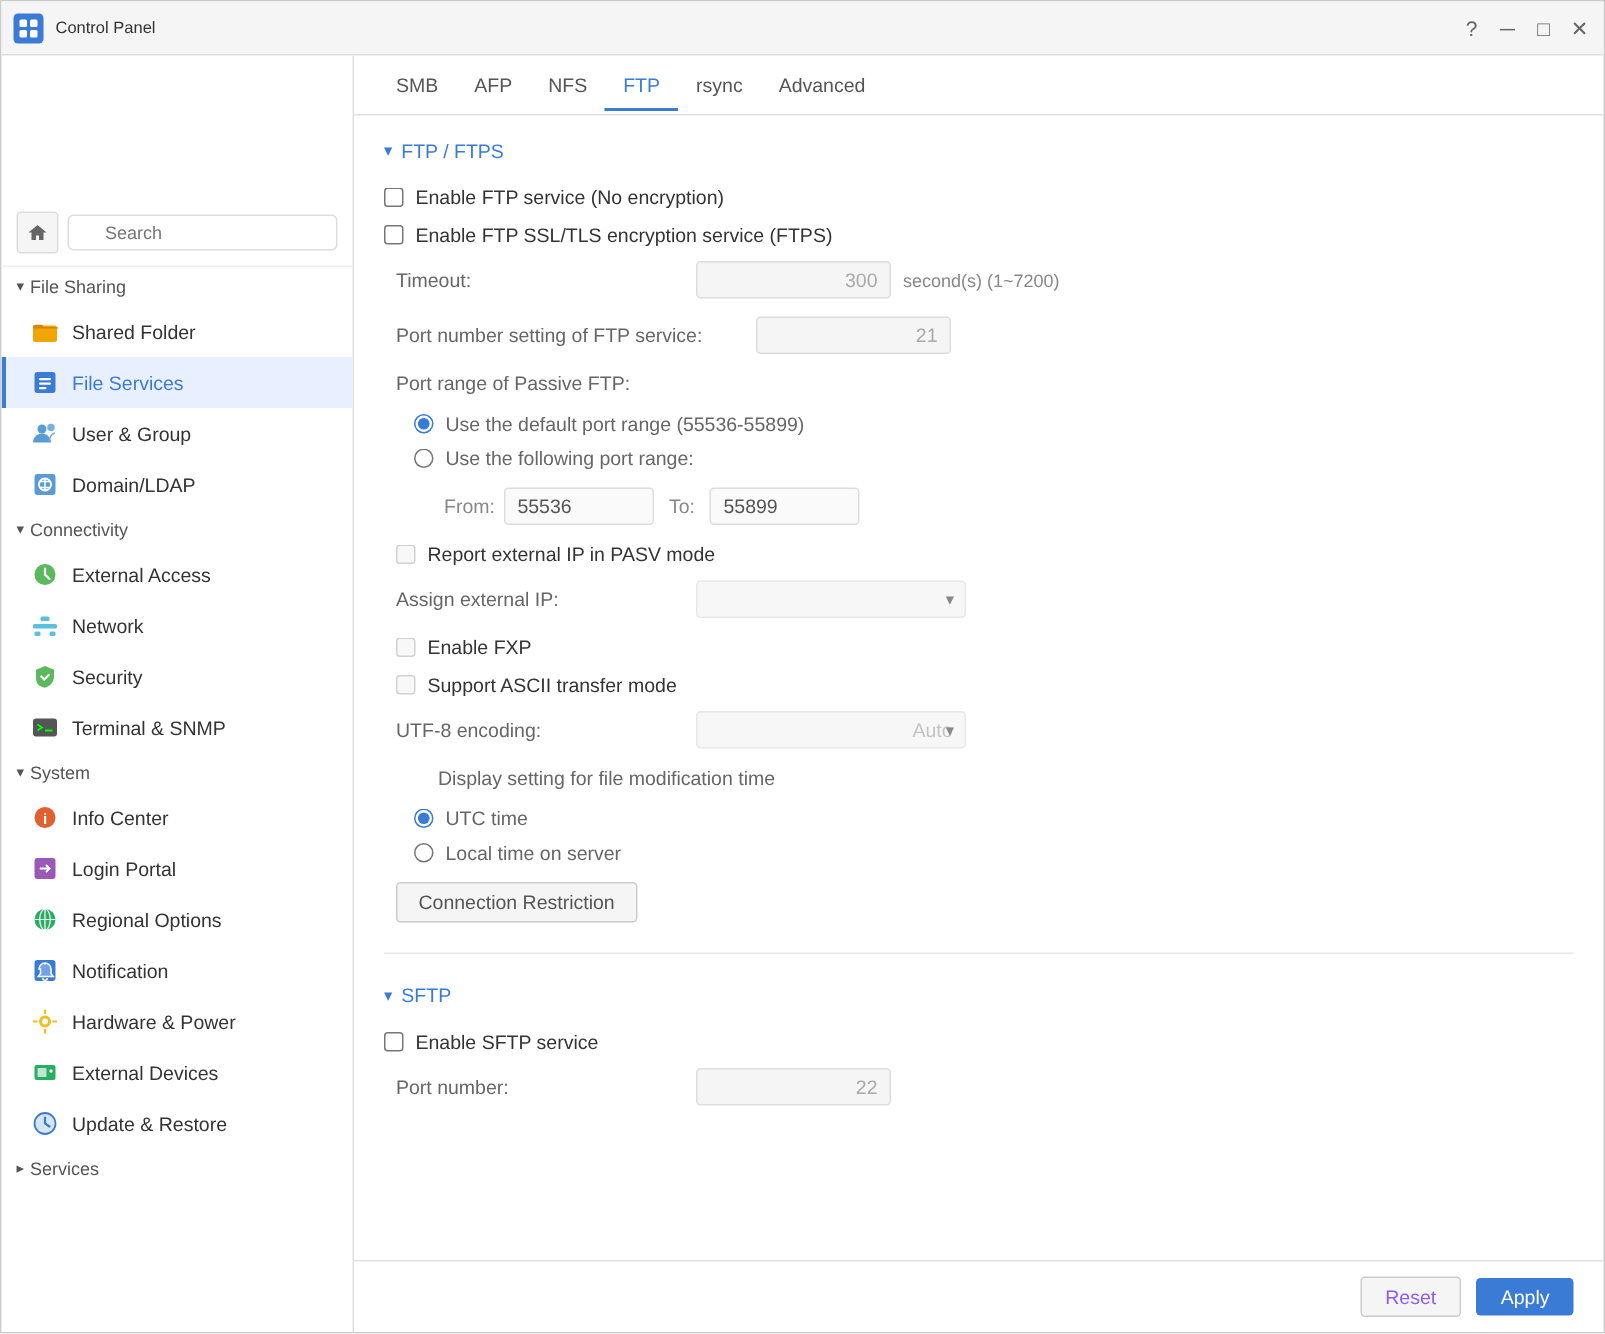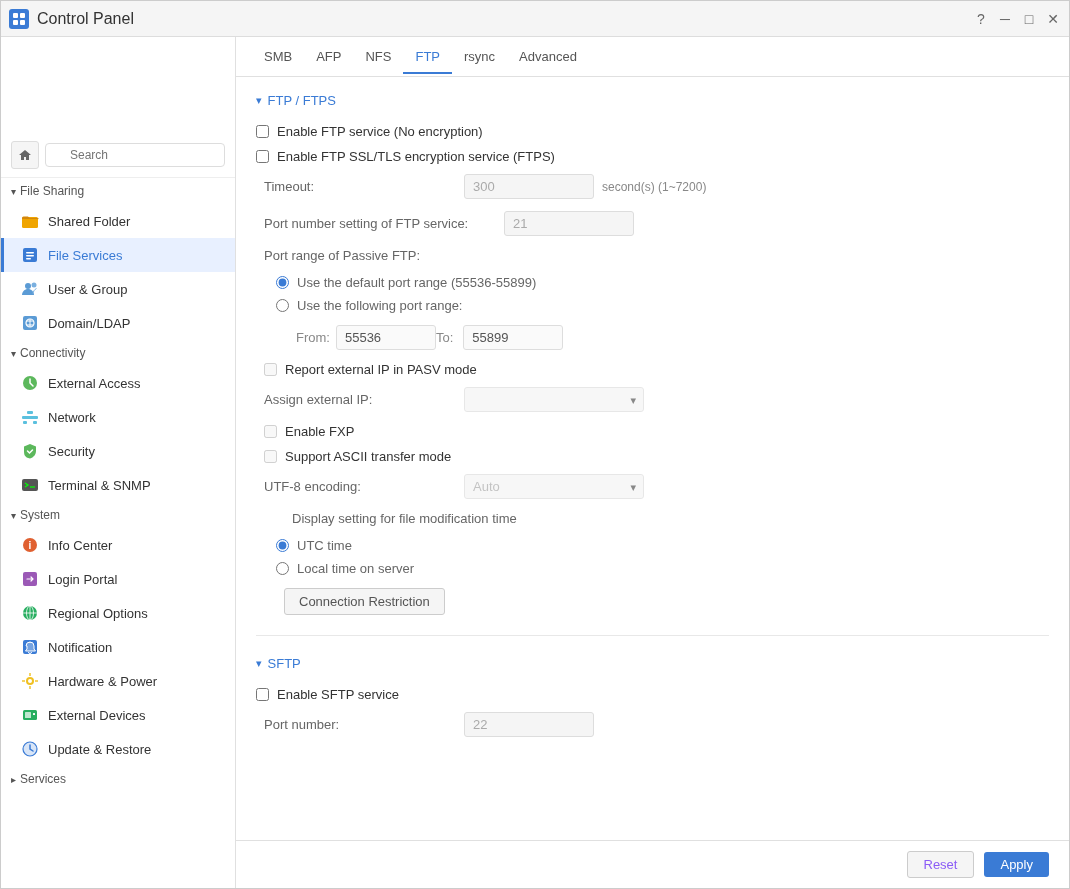--- a/index.html
+++ b/index.html
@@ -10,7 +10,7 @@
     
     .title-bar { display: flex; align-items: center; padding: 0 8px; height: 36px; background: #f5f5f5; border-bottom: 1px solid #ddd; flex-shrink: 0; }
     .title-bar-icon { width: 20px; height: 20px; margin-right: 8px; background: #3a7bd5; border-radius: 3px; display: flex; align-items: center; justify-content: center; }
-    .title-bar-title { font-size: 16px; color: #333; flex: 1; }
+    .title-bar-title { font-size: 11px; color: #333; flex: 1; }
     .title-bar-controls { display: flex; gap: 8px; align-items: center; }
     .title-bar-btn { width: 16px; height: 16px; display: flex; align-items: center; justify-content: center; cursor: pointer; color: #666; font-size: 14px; }
 

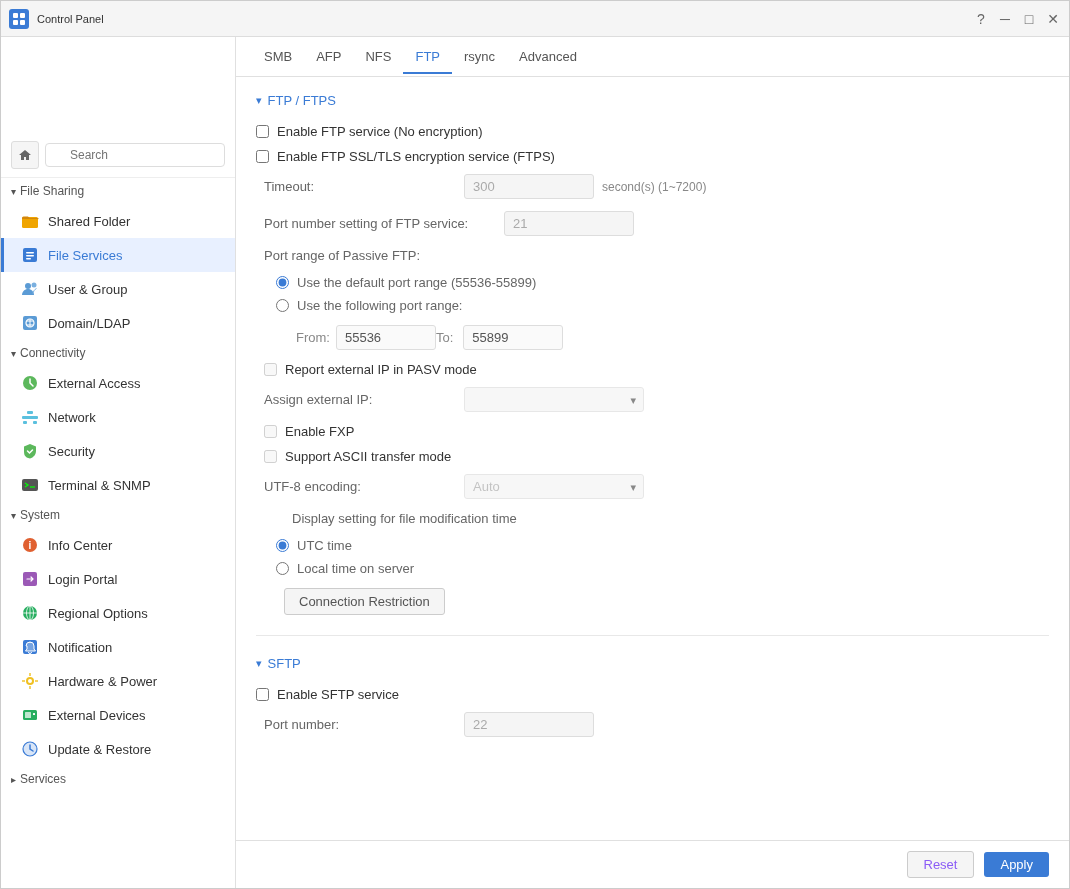--- a/index.html
+++ b/index.html
@@ -77,7 +77,7 @@
     .select-wrap::after { content: '▾'; position: absolute; right: 8px; top: 50%; transform: translateY(-50%); color: #888; pointer-events: none; font-size: 11px; }
 
     
-    .form-input:disabled, .form-select:disabled { background: #f5f5f5; color: #aaa; }
+    .form-input:disabled, .form-select:disabled { background: #f5f5f5; color: #aaa; text-align: right; }
     .disabled-text { color: #aaa; }
 
     

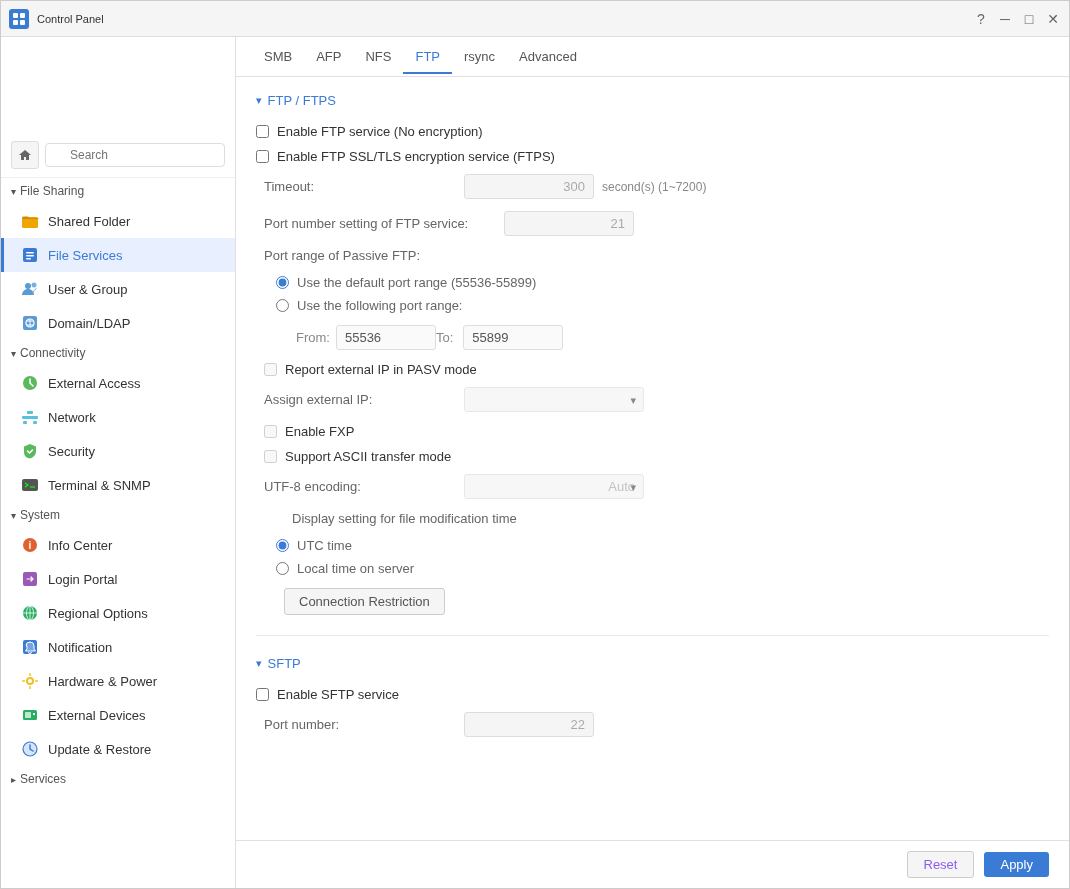--- a/index.html
+++ b/index.html
@@ -378,7 +378,7 @@
           <div class="port-range-row">
             <span class="port-range-label">From:</span>
             <input class="port-range-input" type="text" value="55536" style="">
-            <span class="port-range-label" style="">To:</span>
+            <span class="port-range-label" style="margin-left:10px;">To:</span>
             <input class="port-range-input" type="text" value="55899" style="margin-left: 4px;">
           </div>
 

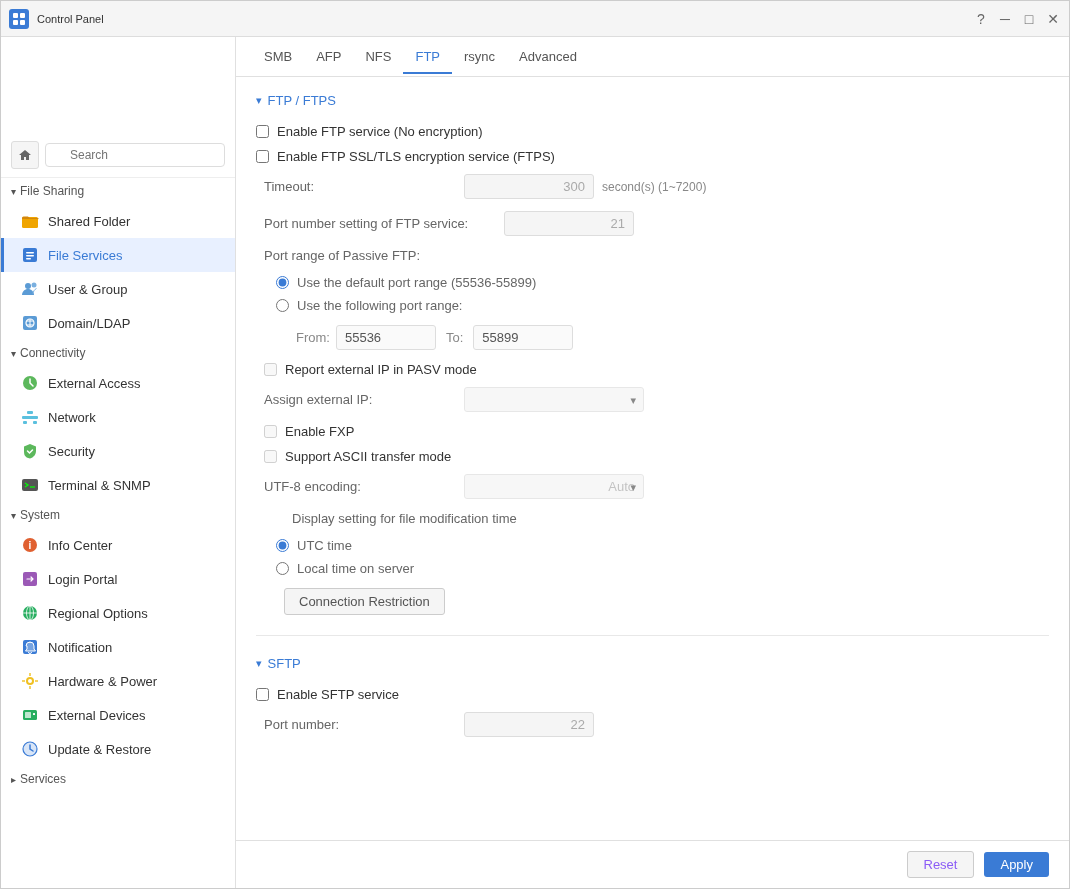--- a/index.html
+++ b/index.html
@@ -81,7 +81,7 @@
     .disabled-text { color: #aaa; }
 
     
-    .btn-default { border: 1px solid #ccc; background: #f5f5f5; border-radius: 3px; padding: 5px 14px; cursor: pointer; font-size: 13px; color: #555; margin-left: 20px; }
+    .btn-default { border: 1px solid #ccc; background: #f5f5f5; border-radius: 3px; padding: 5px 14px; cursor: pointer; font-size: 13px; color: #555; }
     .btn-primary { border: none; background: #3a7bd5; border-radius: 3px; padding: 5px 16px; cursor: pointer; font-size: 13px; color: #fff; }
     .btn-reset { border: 1px solid #ccc; background: #f5f5f5; border-radius: 3px; padding: 5px 16px; cursor: pointer; font-size: 13px; color: #8b5cf6; }
 

